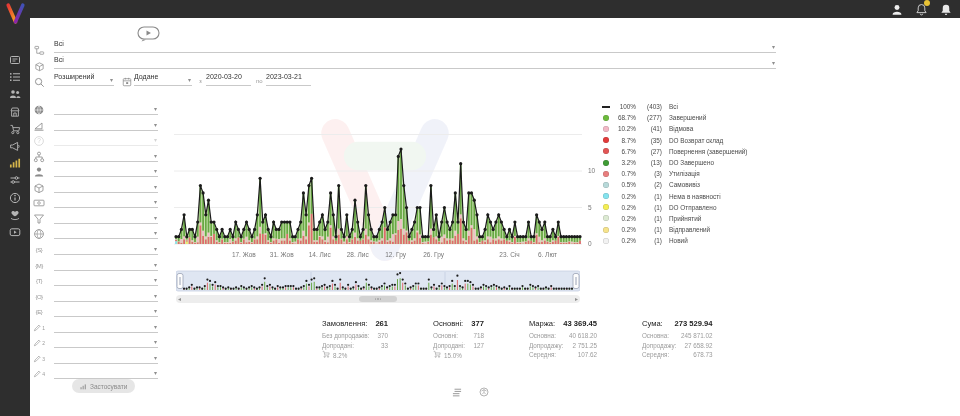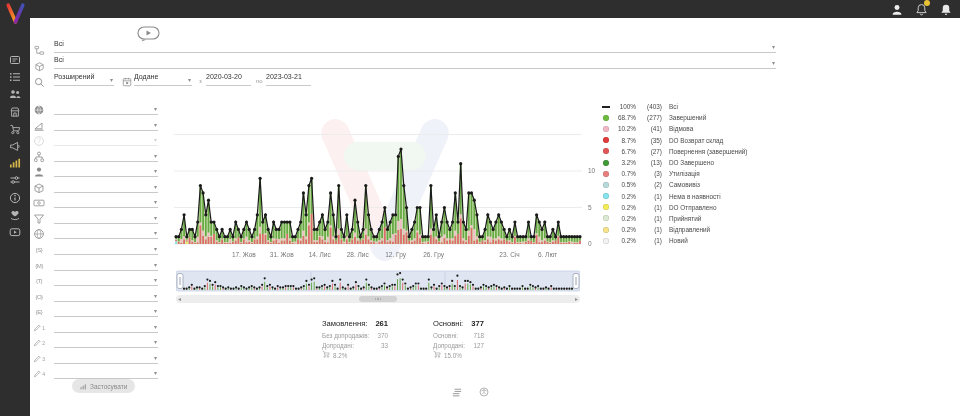--- a/index.html
+++ b/index.html
@@ -1513,6 +1513,24 @@
           <span>15.0%</span>
         </div>
       </div>
+      <div class="stat-col">
+        <div class="stat-head">
+          <span>Маржа:</span>
+          <span class="v">43 369.45</span>
+        </div>
+        <div class="stat-sub">
+          <span>Основна:</span>
+          <span>40 618.20</span>
+        </div>
+        <div class="stat-sub">
+          <span>Допродажу:</span>
+          <span>2 751.25</span>
+        </div>
+        <div class="stat-sub">
+          <span>Середня:</span>
+          <span>107.62</span>
+        </div>
+      </div>
     </div>
 
   <div class="bottom-toggles">

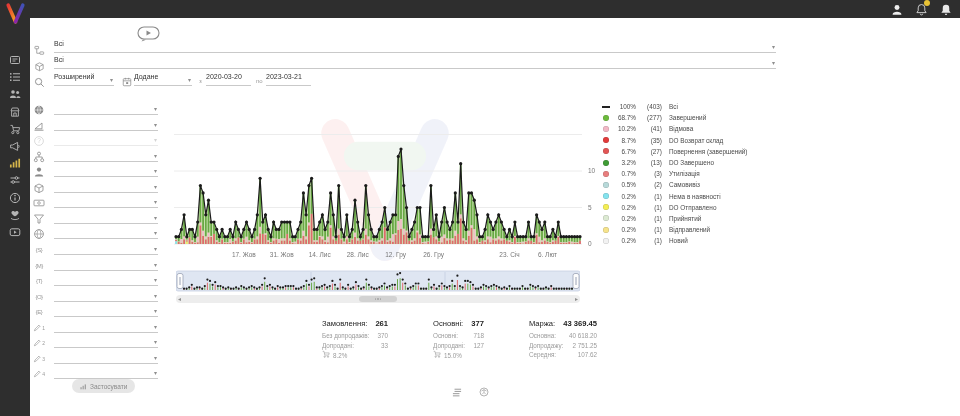--- a/index.html
+++ b/index.html
@@ -1531,6 +1531,24 @@
           <span>107.62</span>
         </div>
       </div>
+      <div class="stat-col">
+        <div class="stat-head">
+          <span>Сума:</span>
+          <span class="v">273 529.94</span>
+        </div>
+        <div class="stat-sub">
+          <span>Основна:</span>
+          <span>245 871.02</span>
+        </div>
+        <div class="stat-sub">
+          <span>Допродажу:</span>
+          <span>27 658.92</span>
+        </div>
+        <div class="stat-sub">
+          <span>Середня:</span>
+          <span>678.73</span>
+        </div>
+      </div>
     </div>
 
   <div class="bottom-toggles">

